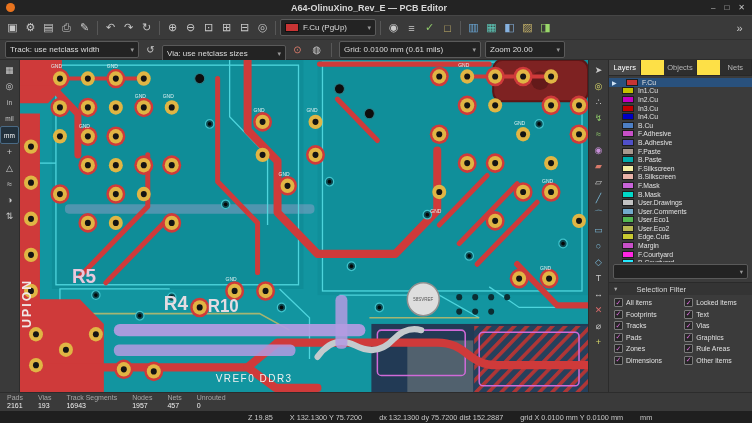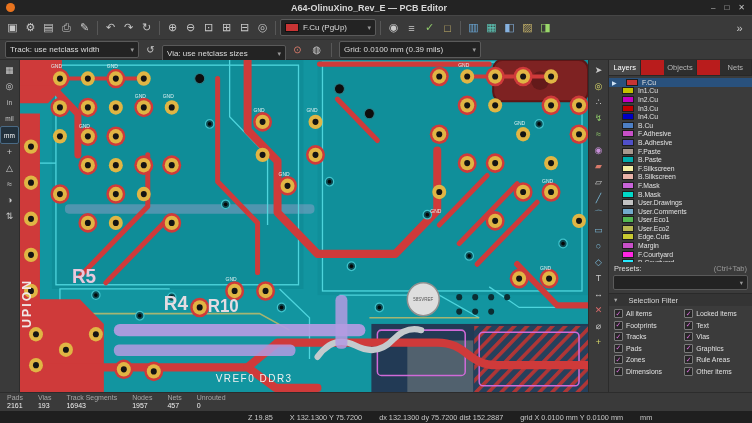--- a/index.html
+++ b/index.html
@@ -145,7 +145,7 @@
     <span class="ti">◍</span>
     <span class="sep"></span>
     <div class="combo grid">
-      <span>Grid: 0.0100 mm (0.39 mils)</span>
+      <span>Grid: 0.0100 mm (0.61 mils)</span>
       <span class="arr">▾</span>
     </div>
   </div>

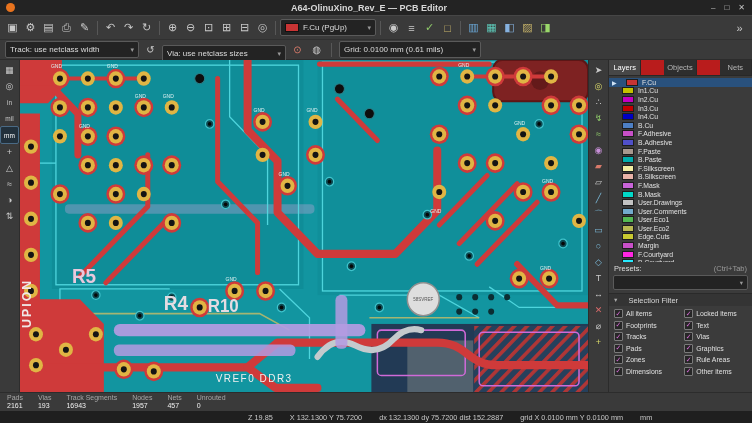--- a/index.html
+++ b/index.html
@@ -148,6 +148,10 @@
       <span>Grid: 0.0100 mm (0.61 mils)</span>
       <span class="arr">▾</span>
     </div>
+    <div class="combo zoom">
+      <span>Zoom 20.00</span>
+      <span class="arr">▾</span>
+    </div>
   </div>
 
   <div class="main">

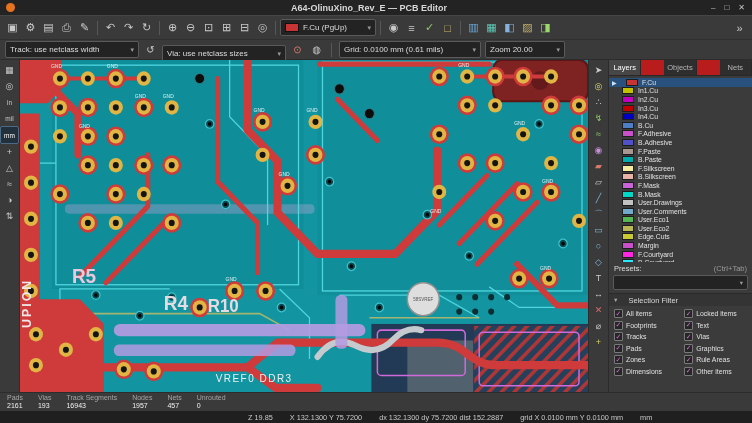--- a/index.html
+++ b/index.html
@@ -48,7 +48,7 @@
   
   .panel{width:143px;background:#3b3b3b;border-left:1px solid #2b2b2b;display:flex;flex-direction:column;flex:none;font-size:7.5px;}
   .ptitle{height:13px;line-height:13px;padding-left:5px;font-size:8px;color:#e6e6e6;background:#333;flex:none;}
-  .ptabs{display:flex;height:15px;background:#b91c1c;border-bottom:1px solid #282828;flex:none;gap:23px;}
+  .ptabs{display:flex;height:15px;background:#fde047;border-bottom:1px solid #282828;flex:none;gap:23px;}
   .ptab{flex:1;text-align:center;line-height:15px;font-size:7.5px;color:#b5b5b5;background:#2e2e2e;border-right:1px solid #282828;}
   .ptab.active{background:#474747;color:#fff;}
   .llist{height:184px;overflow:hidden;padding-top:2px;flex:none;}

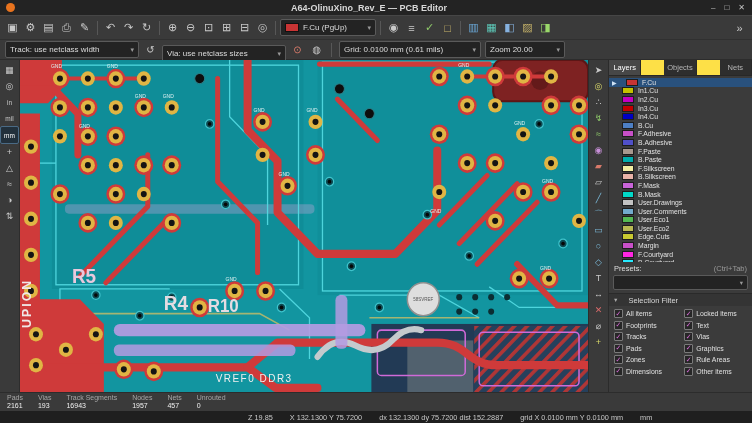--- a/index.html
+++ b/index.html
@@ -512,10 +512,6 @@
             <span class="lname">B.Courtyard</span>
           </div>
       </div>
-      <div class="presets">
-        <span>Presets:</span>
-        <span class="hint">(Ctrl+Tab)</span>
-      </div>
       <div class="pcombo">
         <span></span>
         <span class="arr">▾</span>

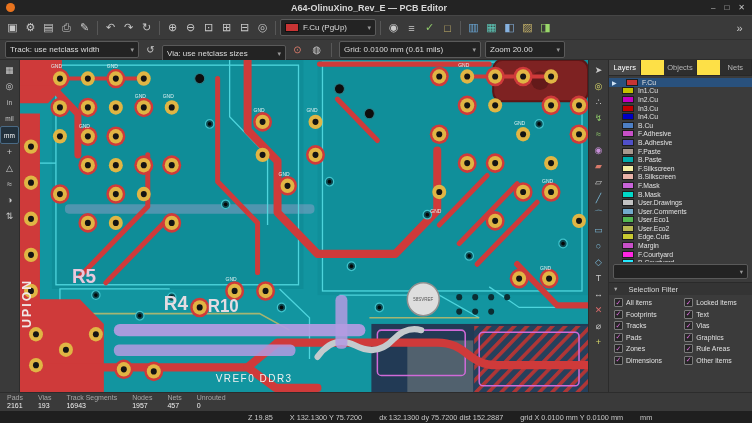--- a/index.html
+++ b/index.html
@@ -64,7 +64,7 @@
   .pcombo{margin:2px 4px 1px;height:13px;background:#232323;border:1px solid #5a5a5a;border-radius:2px;
           display:flex;align-items:center;padding:0 4px;flex:none;color:#ccc;}
   .pcombo .arr{margin-left:auto;color:#999;font-size:6.5px;}
-  .sftitle{height:12px;display:flex;align-items:center;gap:10px;padding-left:4px;background:#343434;border-top:1px solid #2a2a2a;margin-top:2px;flex:none;color:#d8d8d8;}
+  .sftitle{height:12px;display:flex;align-items:center;gap:18px;padding-left:4px;background:#343434;border-top:1px solid #2a2a2a;margin-top:2px;flex:none;color:#d8d8d8;}
   .sfgrid{display:grid;grid-template-columns:1.05fr 1fr;padding:3px 1px 0 5px;row-gap:2.5px;}
   .cb{display:flex;align-items:center;gap:3px;font-size:6.9px;color:#e0e0e0;}
   .box{width:7px;height:7px;background:#262626;border:1px solid #7a7a7a;border-radius:1px;color:#d86ad8;

